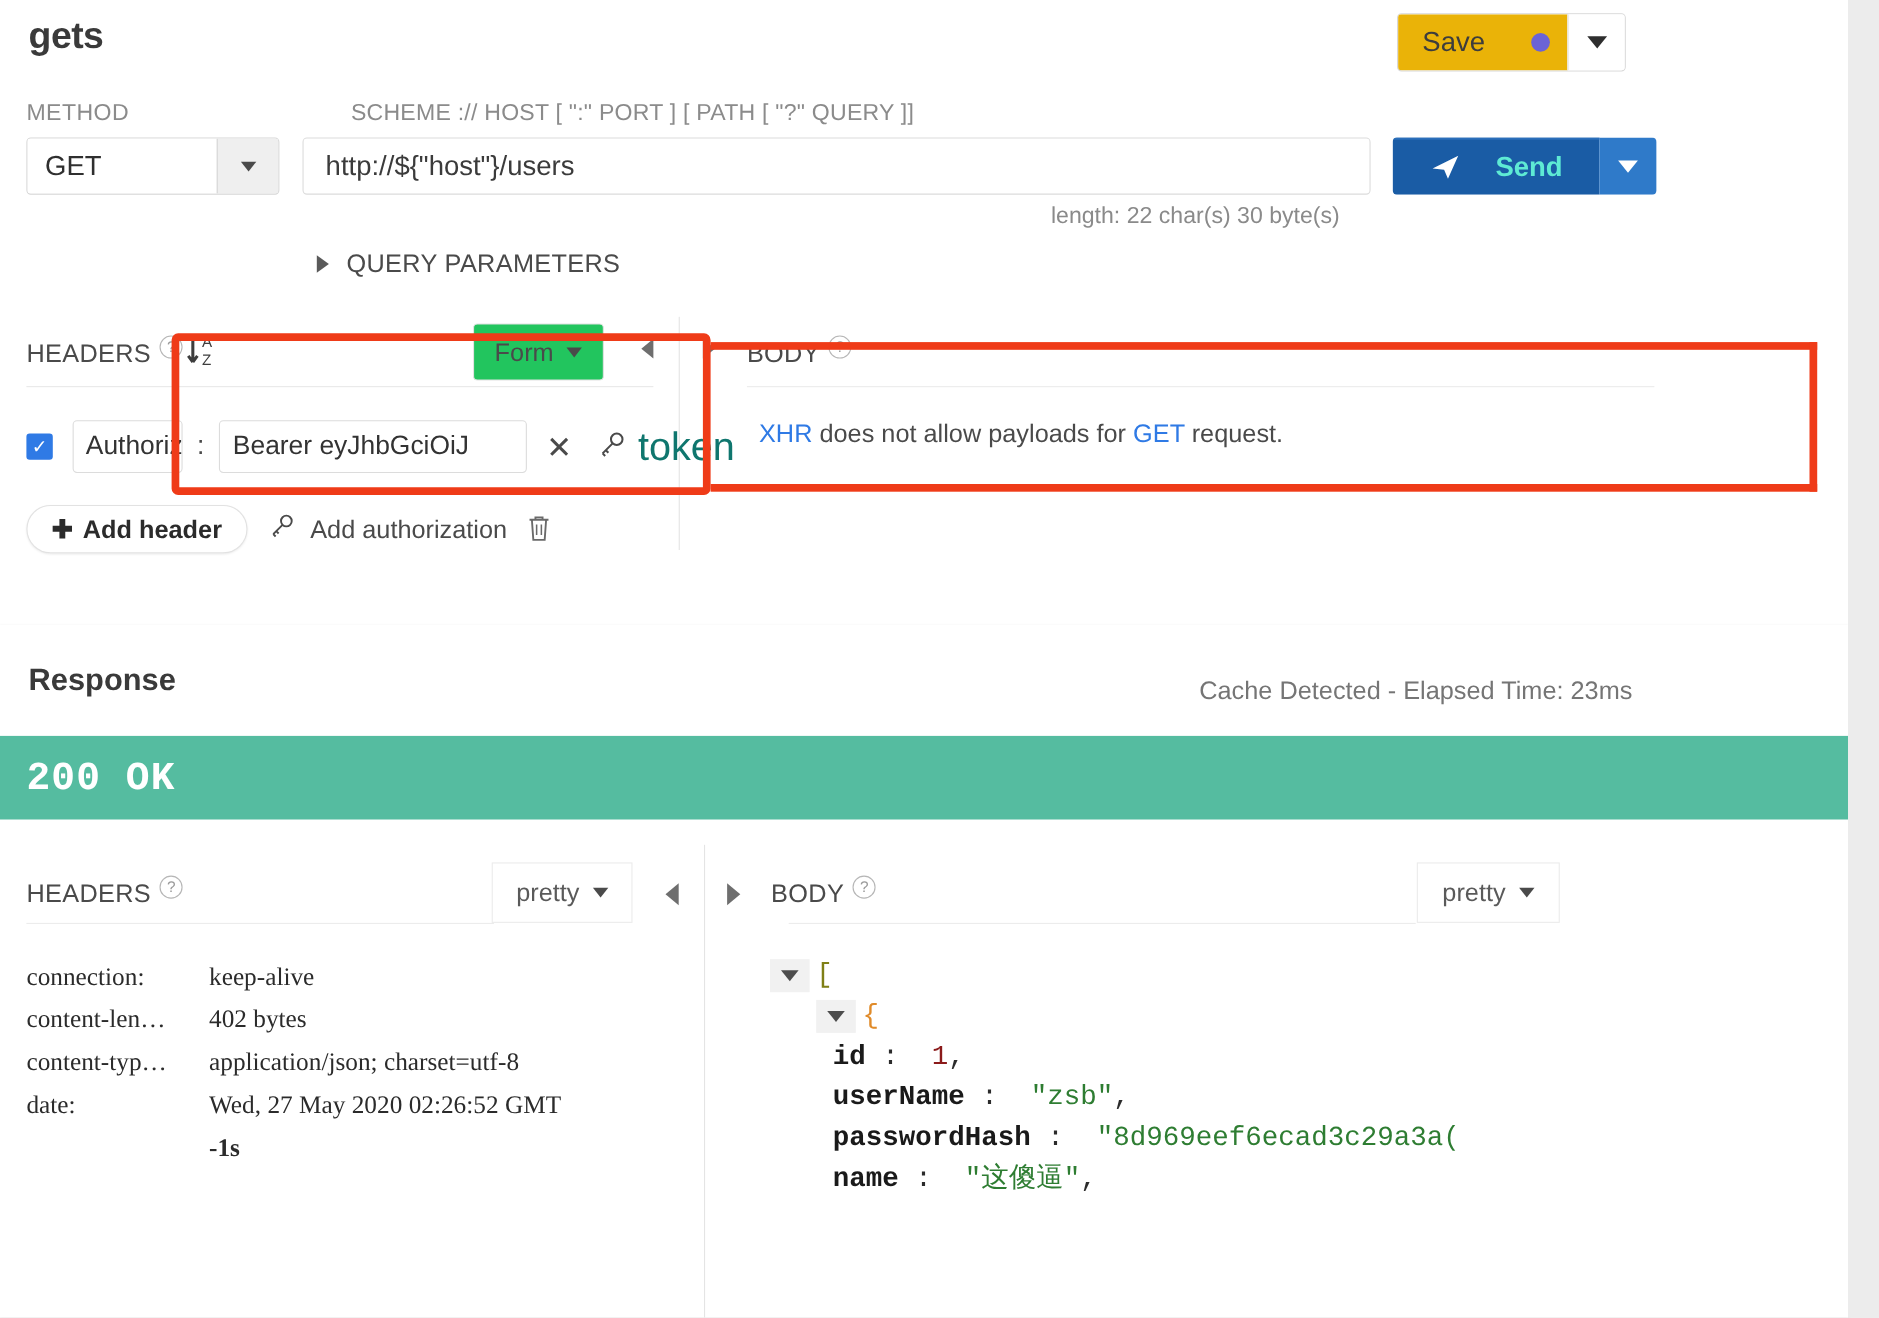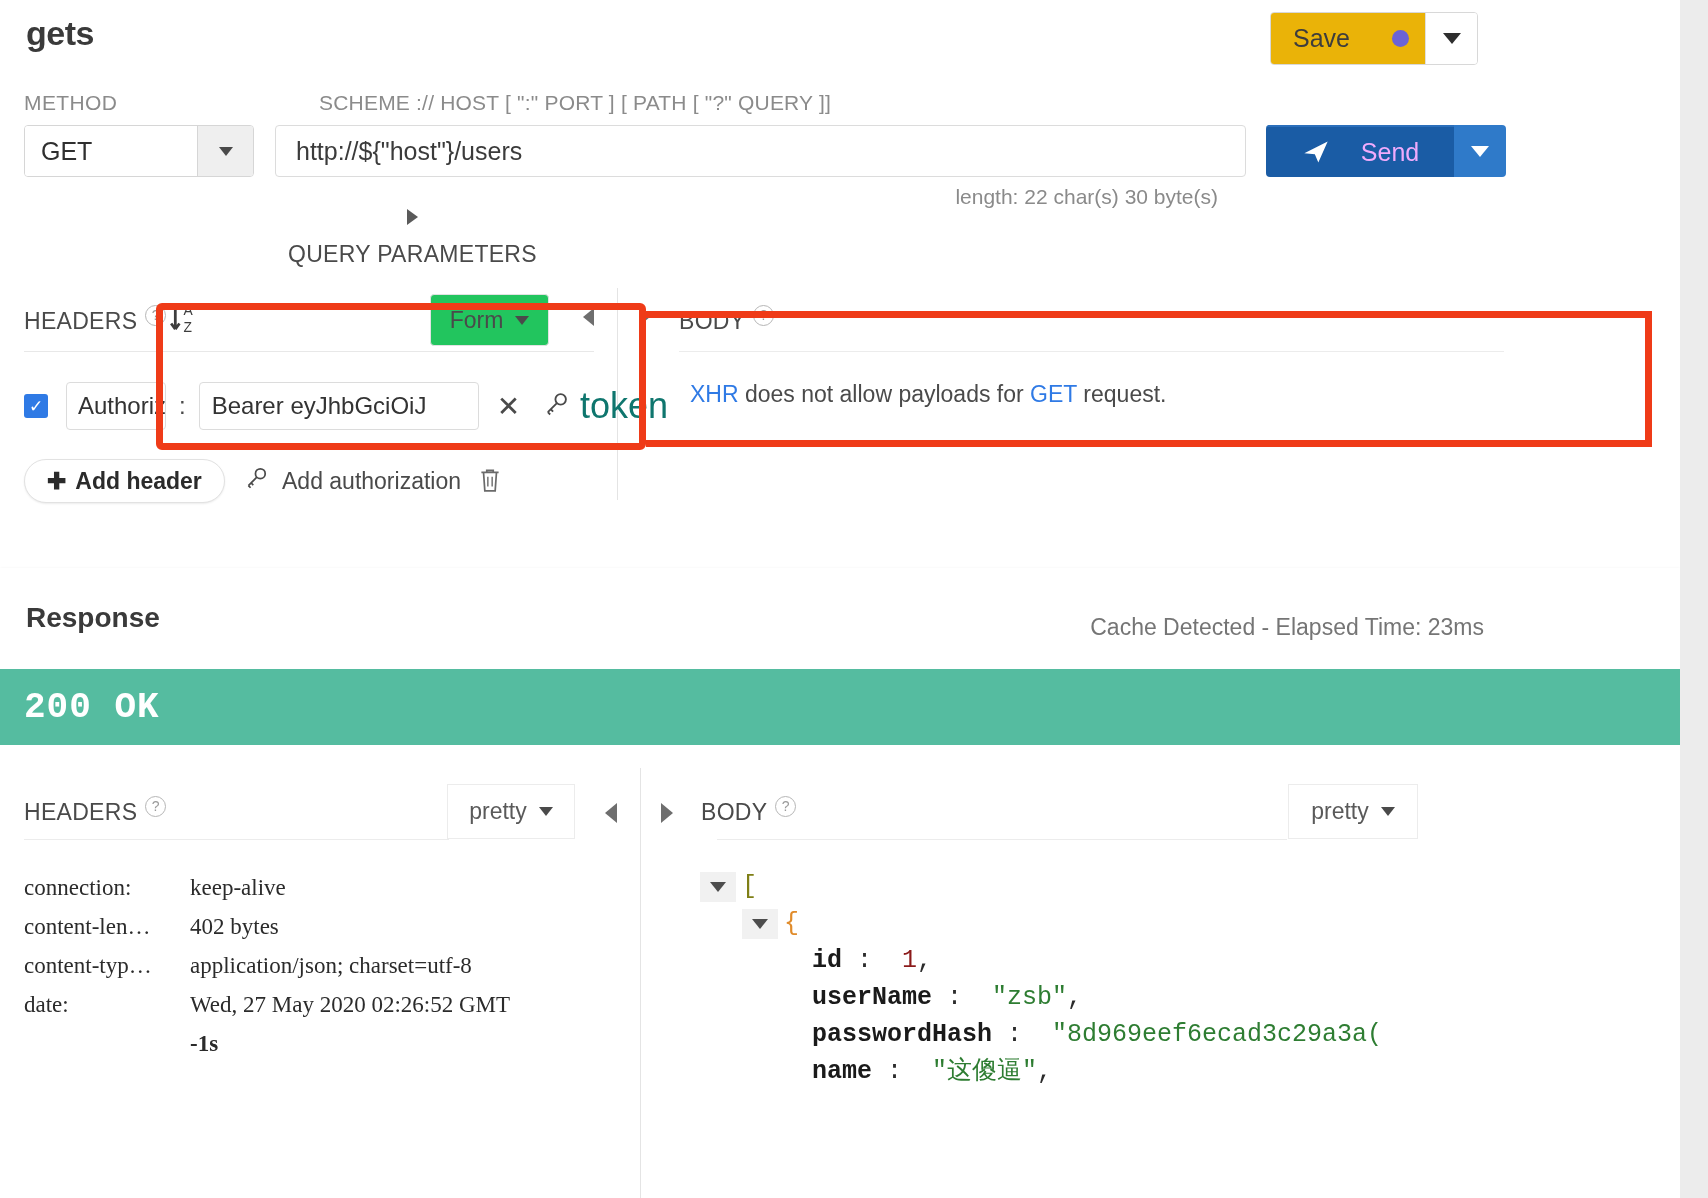--- a/index.html
+++ b/index.html
@@ -146,10 +146,11 @@
     background: #1a5ca5;
     display: flex; align-items: center; justify-content: center;
     gap: 30px;
-    color: #f0abfc; font-size: 25px;
+    color: #5eead4; font-size: 25px;
     border: none; cursor: pointer;
     font-family: "Liberation Sans", sans-serif;
     border-top: 2px solid #2b6fbb;
+    font-weight: bold;
   }
   .send-caret {
     width: 52px;

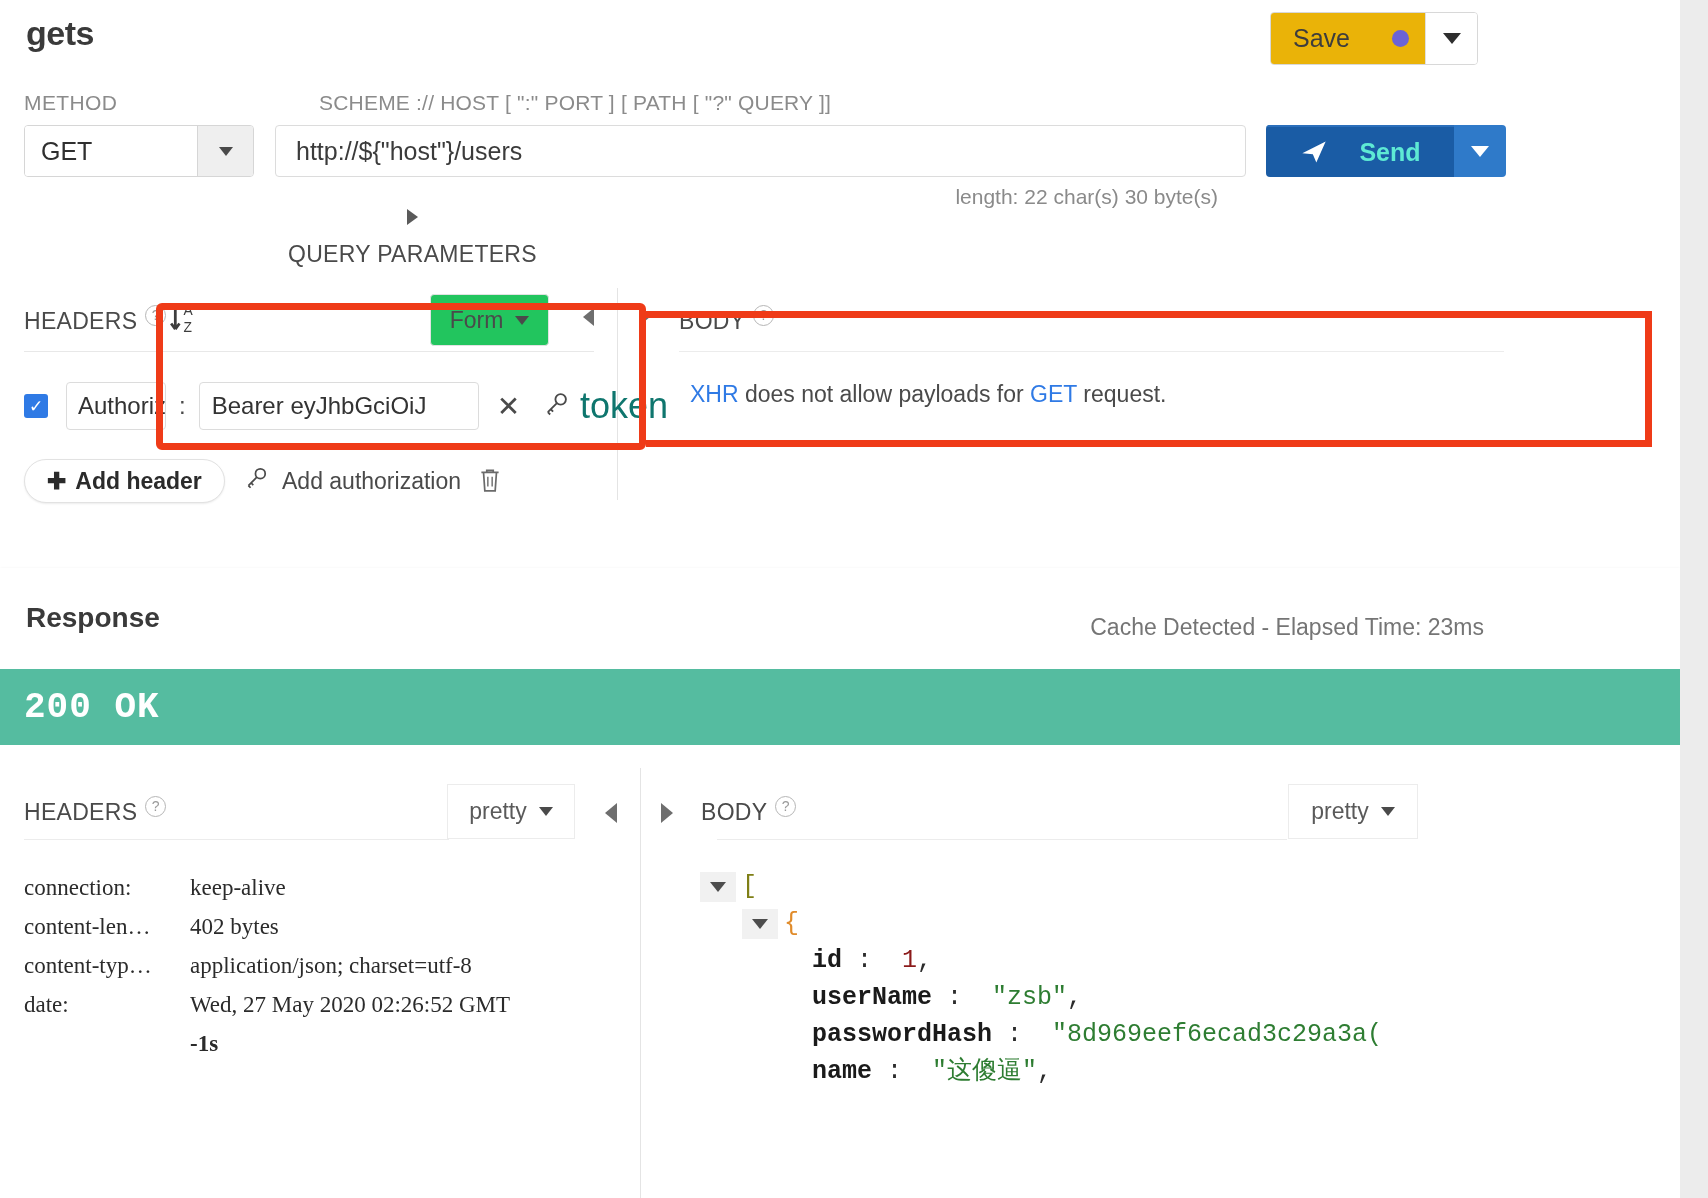--- a/index.html
+++ b/index.html
@@ -166,10 +166,9 @@
 
   
   .qp {
-    position: absolute; left: 288px; top: 209px;
+    position: absolute; left: 288px; top: 226px;
     display: flex; align-items: center; gap: 16px;
     cursor: pointer;
-    flex-direction: column;
   }
   .tri-right {
     width: 0; height: 0;

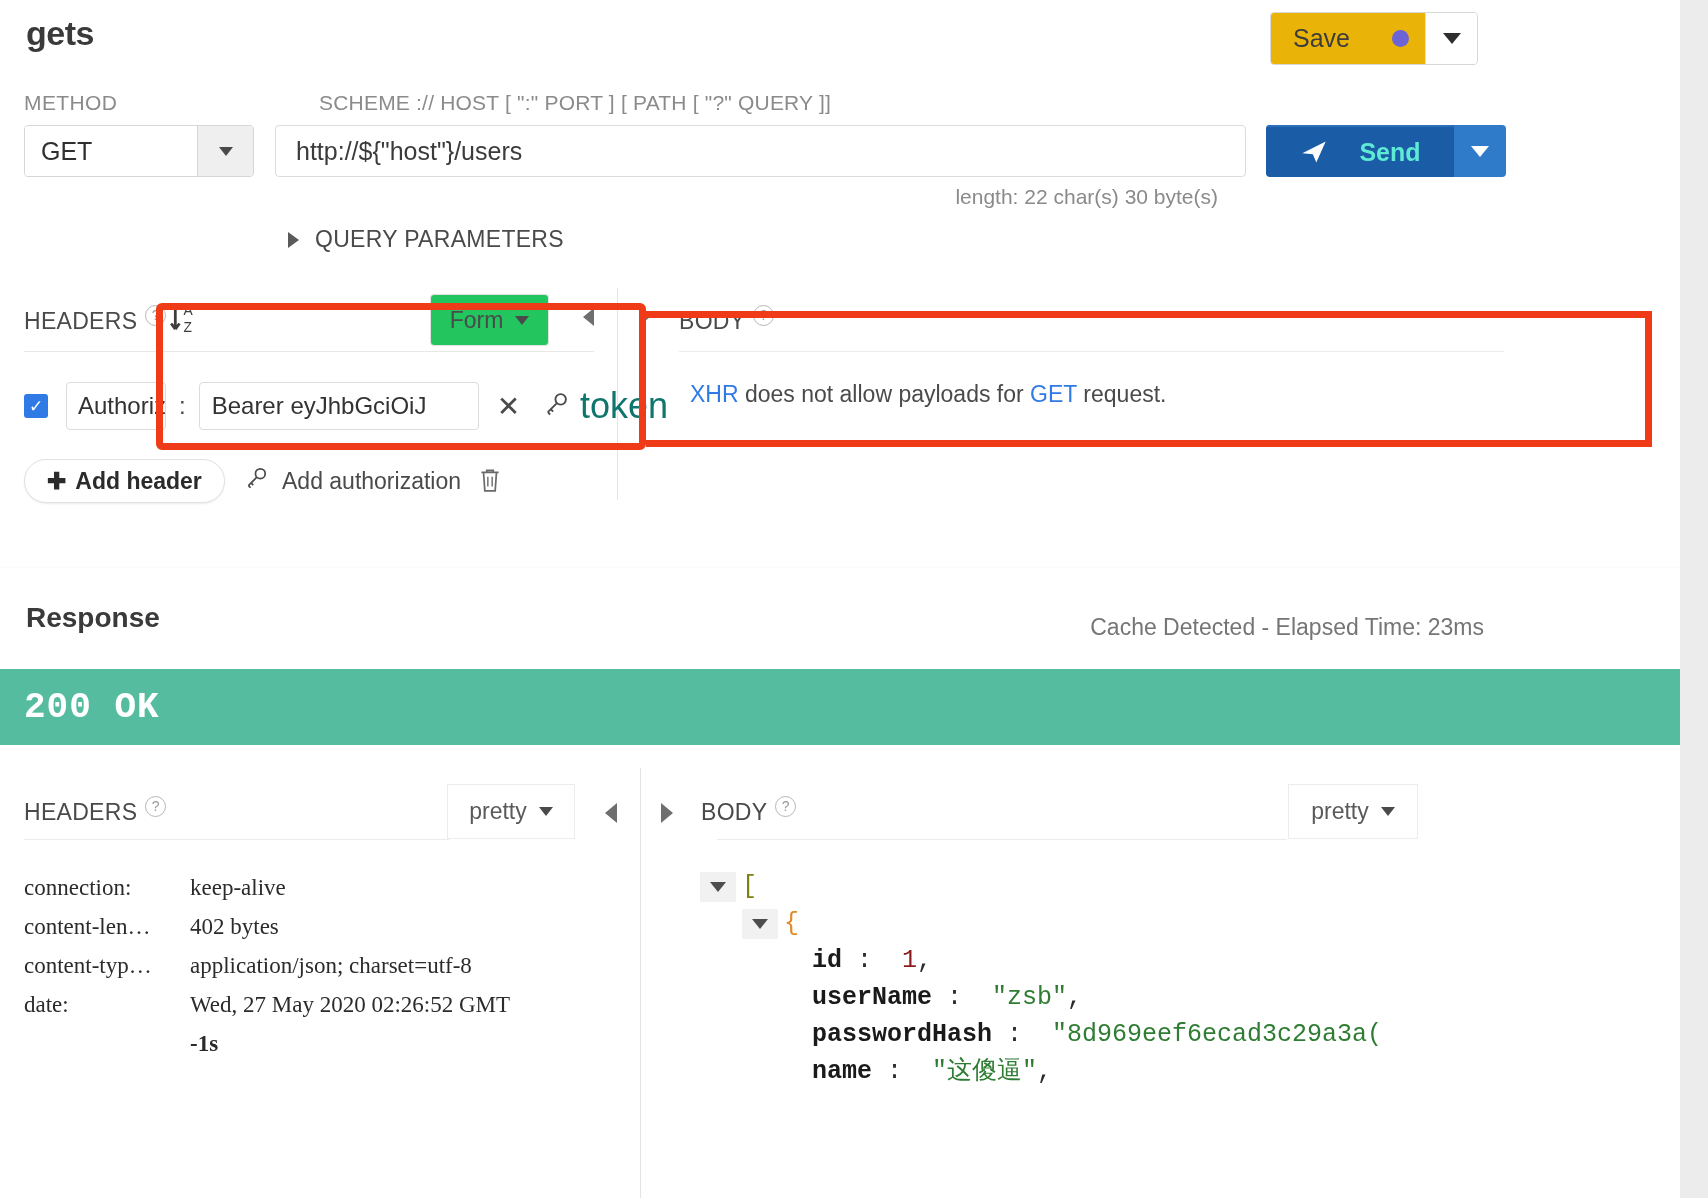--- a/index.html
+++ b/index.html
@@ -494,7 +494,7 @@
   .j-str { color: #2e7d32; }
   .j-punc { color: #2b2b2b; }
   .ind1 { margin-left: 42px; }
-  .ind2 { margin-left: 112px; }
+  .ind2 { margin-left: 57px; }
 
   .right-gutter {
     position: absolute;

